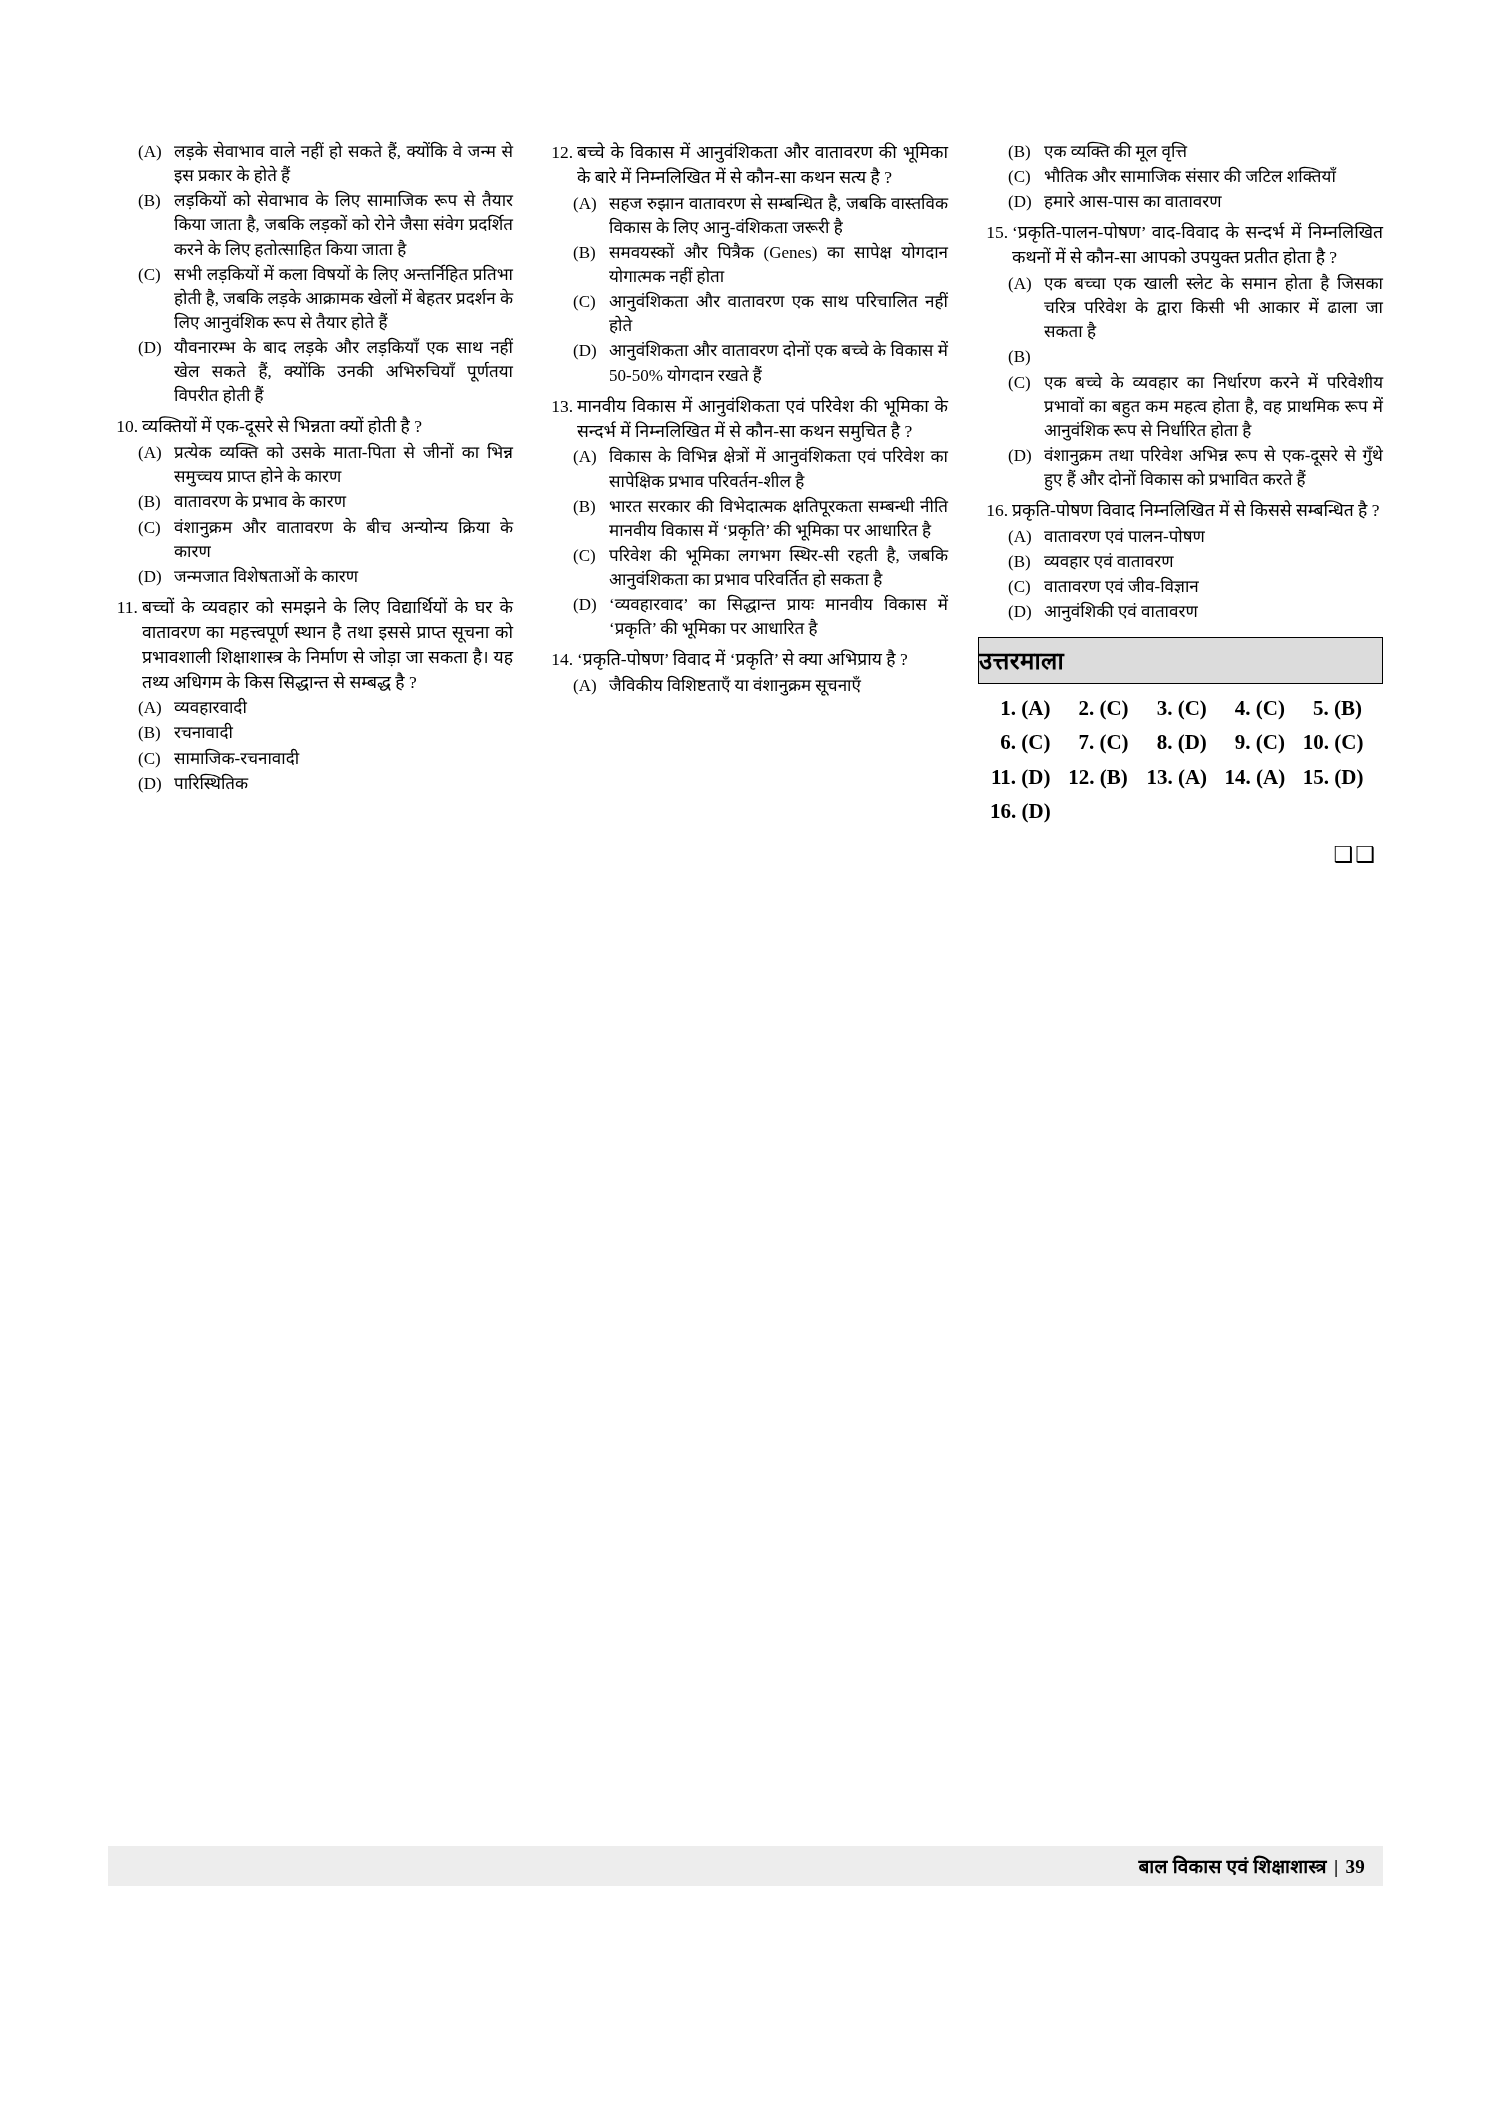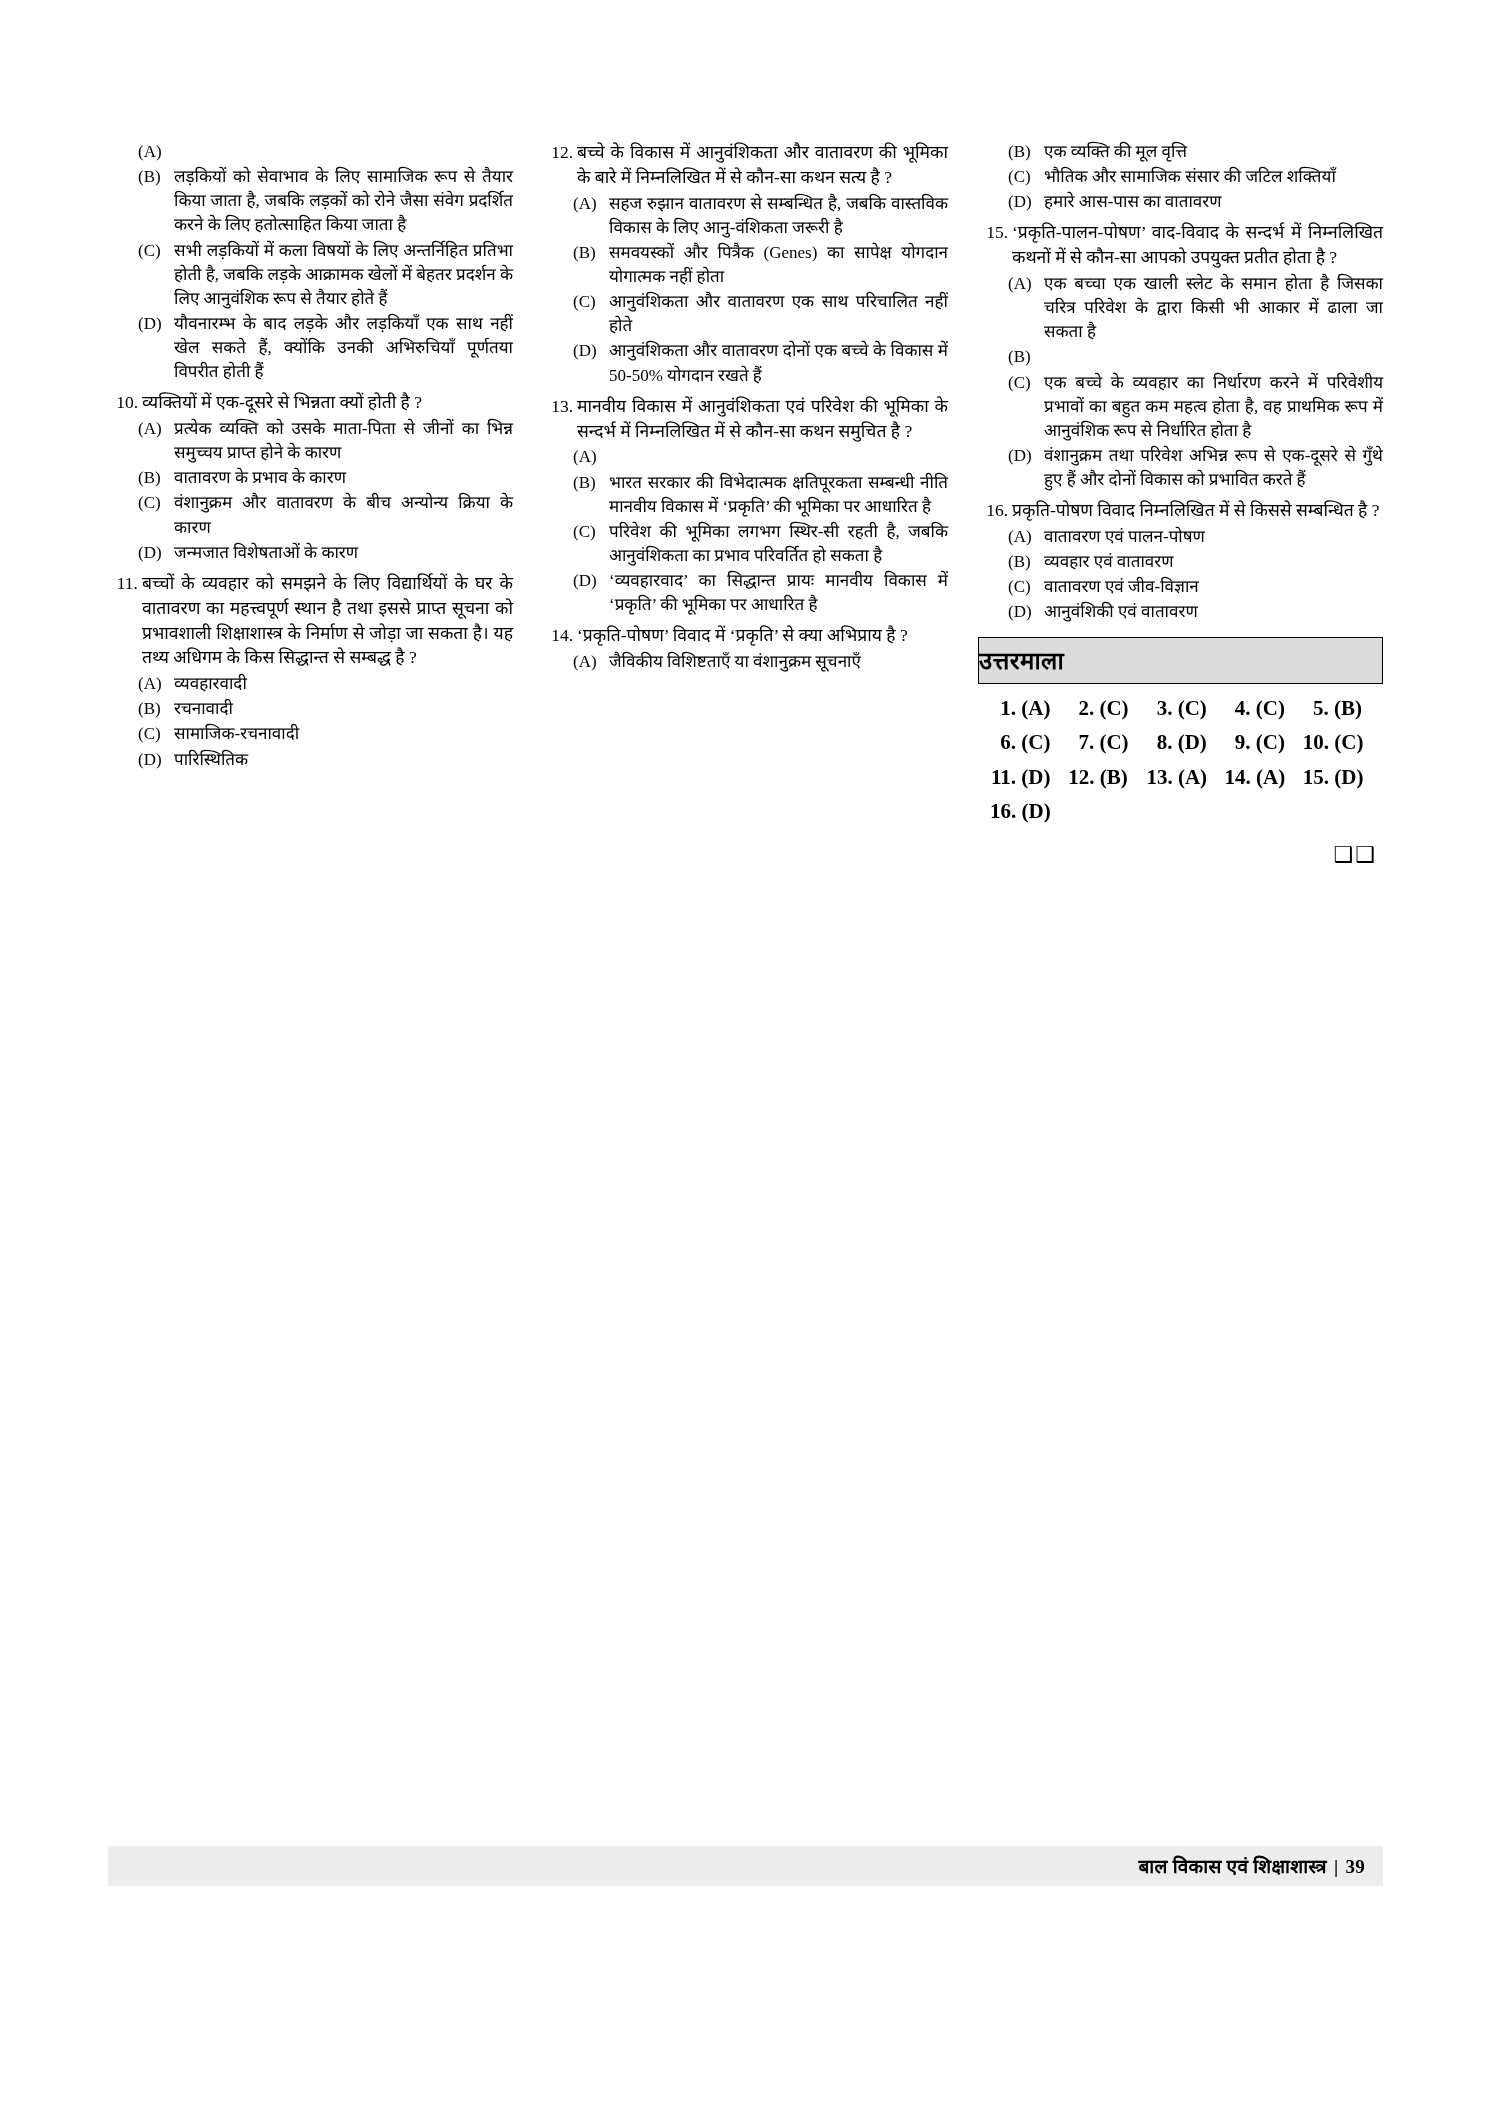--- a/index.html
+++ b/index.html
@@ -146,6 +146,7 @@
         <div class="block">
           <div class="oitem">
             <span class="olabel">(A)</span>
+            <span class="otext">लड़के सेवाभाव वाले नहीं हो सकते हैं, क्योंकि वे जन्म से इस प्रकार के होते हैं</span>
           </div>
           <div class="oitem">
             <span class="olabel">(B)</span>

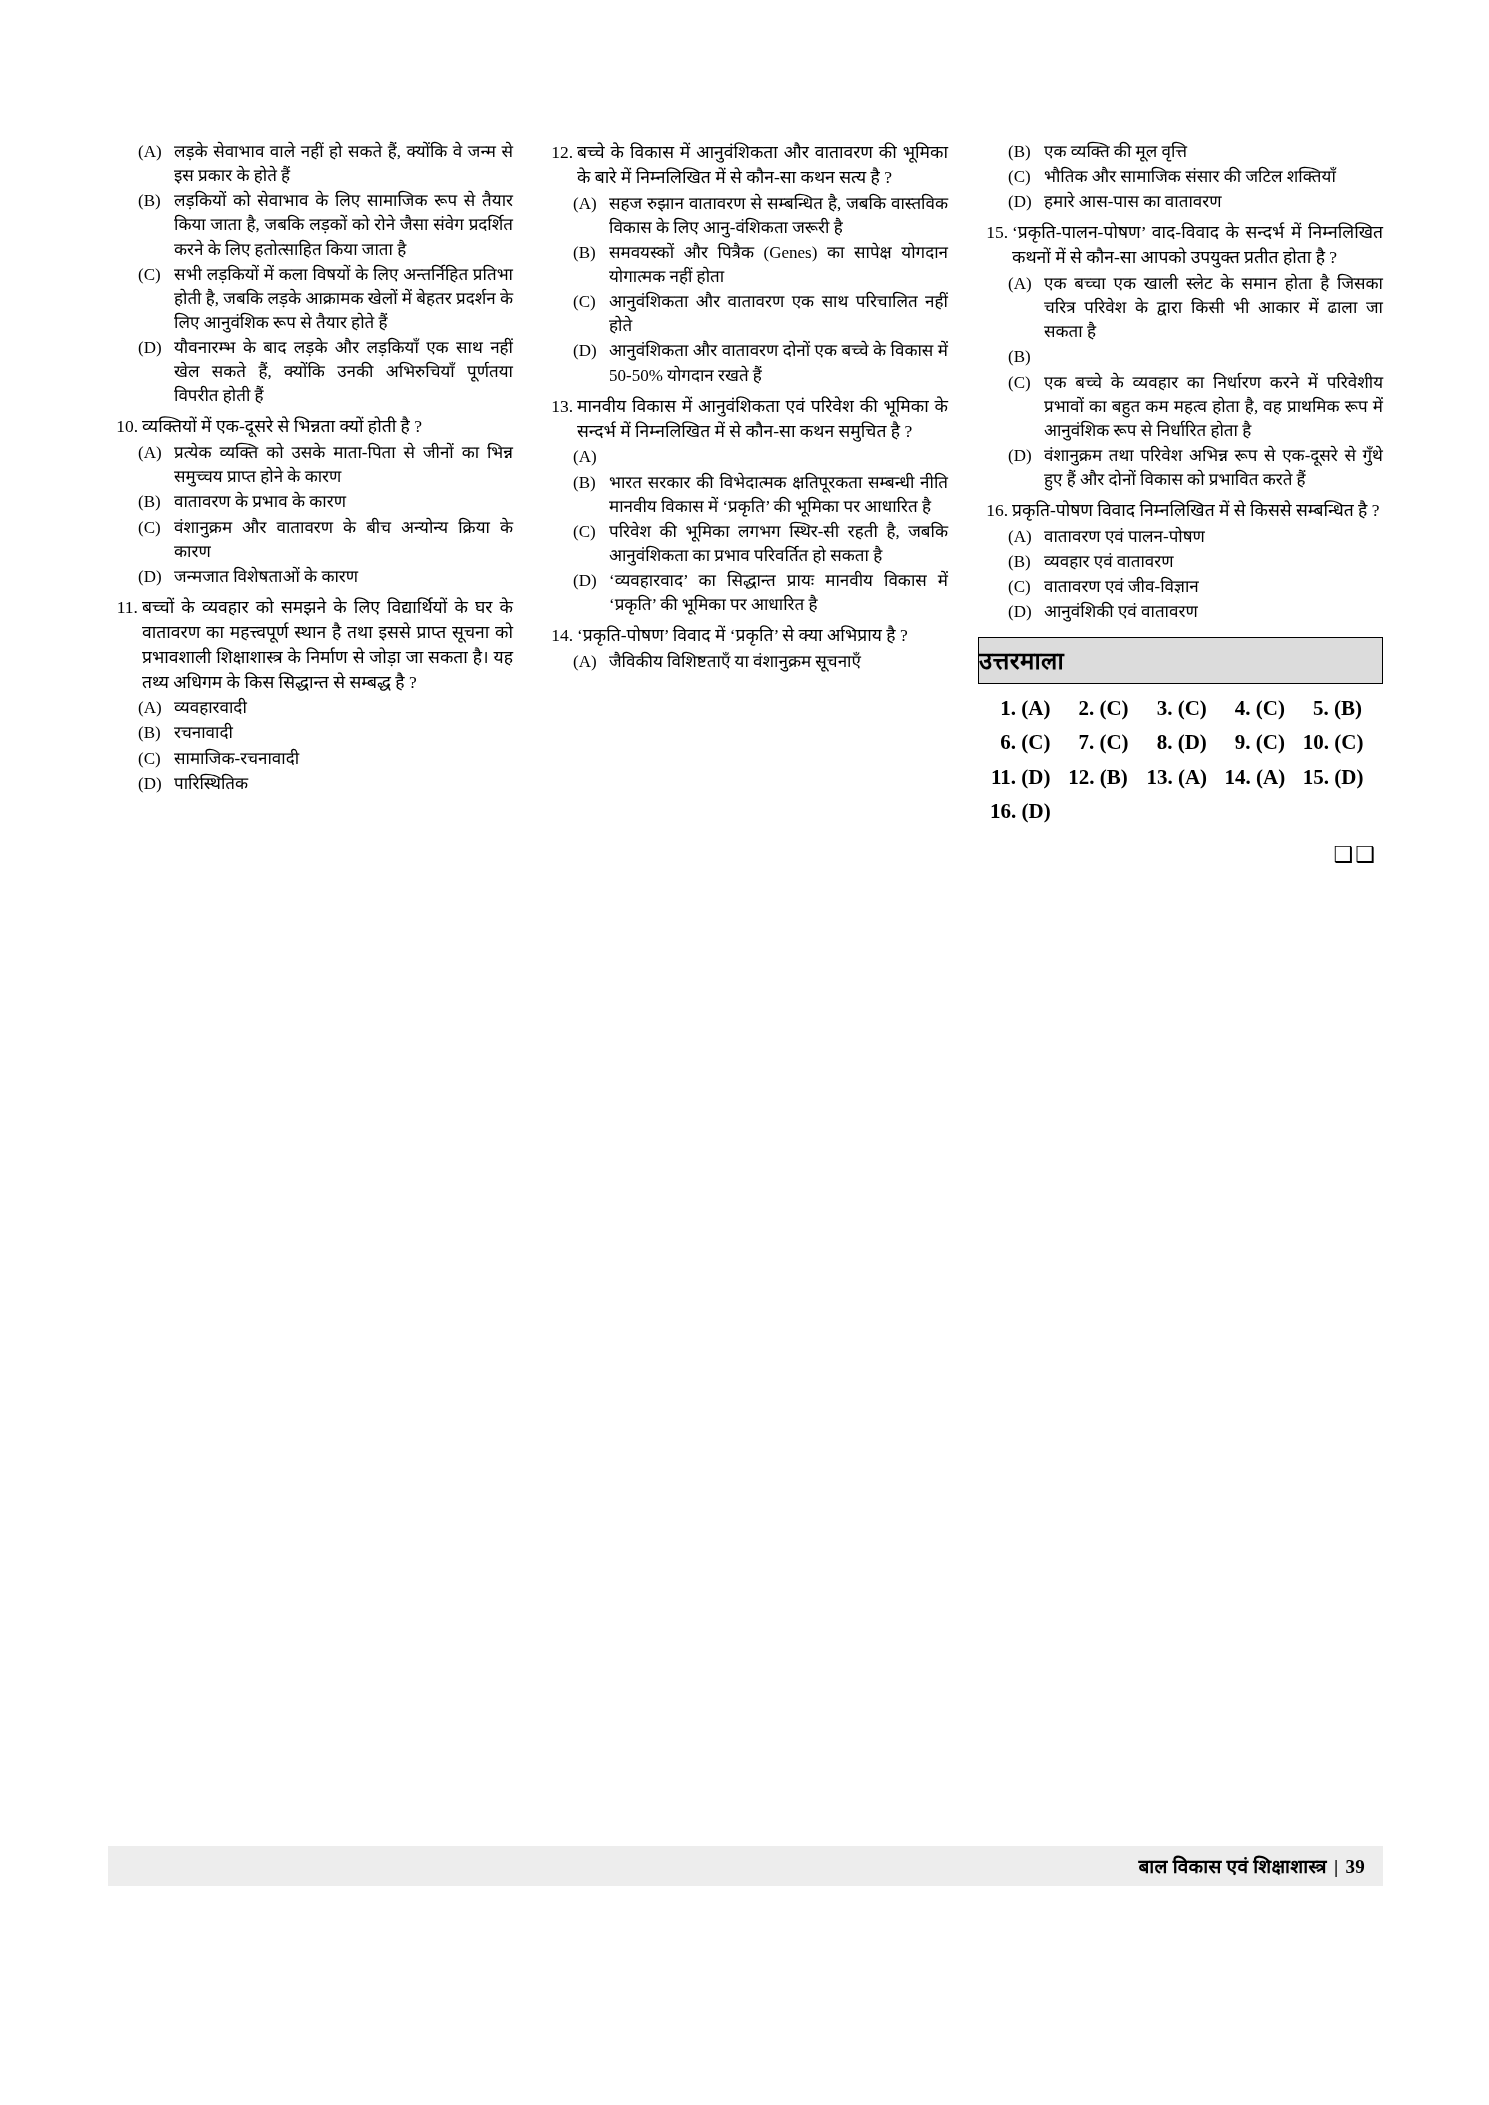--- a/index.html
+++ b/index.html
@@ -236,6 +236,7 @@
           </div>
           <div class="oitem">
             <span class="olabel">(A)</span>
+            <span class="otext">विकास के विभिन्न क्षेत्रों में आनुवंशिकता एवं परिवेश का सापेक्षिक प्रभाव परिवर्तन-शील है</span>
           </div>
           <div class="oitem">
             <span class="olabel">(B)</span>

